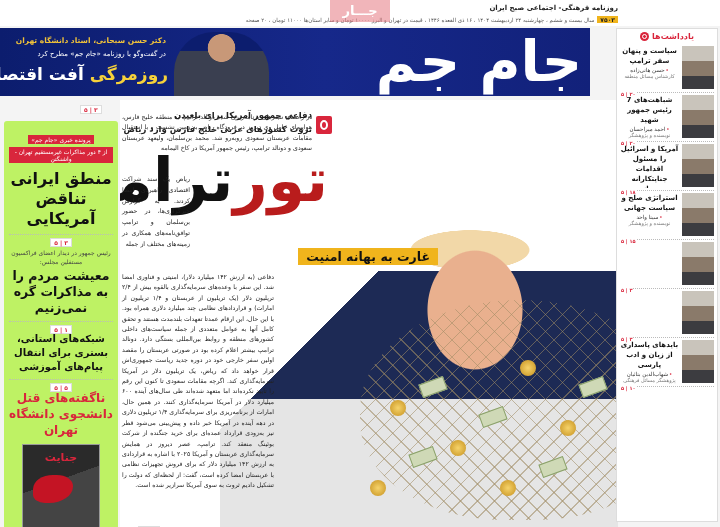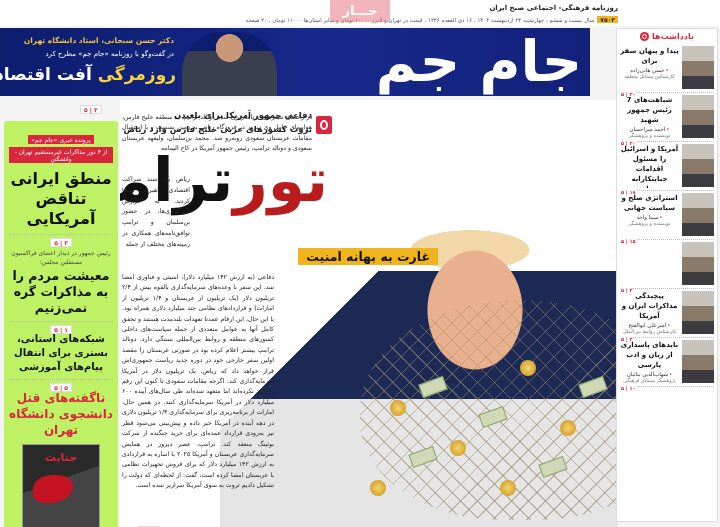--- a/index.html
+++ b/index.html
@@ -18,7 +18,7 @@
   
   .masthead { position: absolute; top: 28px; left: 0; width: 590px; height: 68px; background: linear-gradient(90deg,#0c1d6e 0%,#16288a 55%,#12217a 100%); overflow: hidden; }
   .logo { position: absolute; right: 8px; top: 2px; font-size: 56px; font-weight: 900; color: #fff; letter-spacing: -2px; font-family: "DejaVu Sans", sans-serif; line-height: 64px; }
-  .interview { position: absolute; left: 12px; top: 0; width: 260px; height: 57px; }
+  .interview { position: absolute; left: 4px; top: 0; width: 260px; height: 57px; }
   .interview .kicker { position: absolute; right: 98px; top: 8px; font-size: 7.5px; color: #f0c23a; font-weight: bold; white-space: nowrap; }
   .interview .kicker2 { position: absolute; right: 98px; top: 22px; font-size: 7px; color: #fff; white-space: nowrap; }
   .interview .title { position: absolute; right: 96px; top: 36px; font-size: 17px; font-weight: 900; color: #fff; white-space: nowrap; }

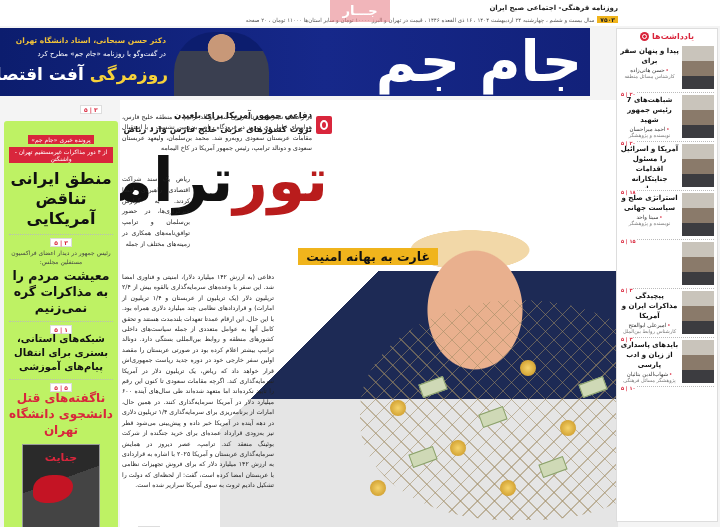--- a/index.html
+++ b/index.html
@@ -168,7 +168,7 @@
     <div class="note" style="flex-direction:row">
       <div class="photo"></div>
       <div class="txt">
-        <div class="nt">پیدا و پنهان سفر برای</div>
+        <div class="nt">سیاست و پنهان سفر ترامپ</div>
         <div class="au">حسن هانی‌زاده</div>
         <div class="ro">کارشناس مسائل منطقه</div>
       </div>

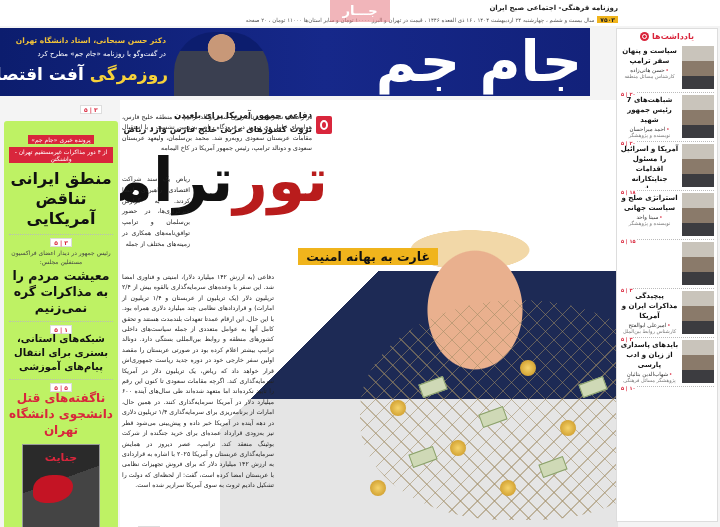--- a/index.html
+++ b/index.html
@@ -206,11 +206,6 @@
     </div>
     <div class="note">
       <div class="photo"></div>
-      <div class="txt">
-        <div class="nt">پیچیدگی مذاکرات ایران و آمریکا</div>
-        <div class="au">امیرعلی ابوالفتح</div>
-        <div class="ro">کارشناس روابط بین‌الملل</div>
-      </div>
       <span class="pg">۳ | ۵</span>
     </div>
     <div class="note">

